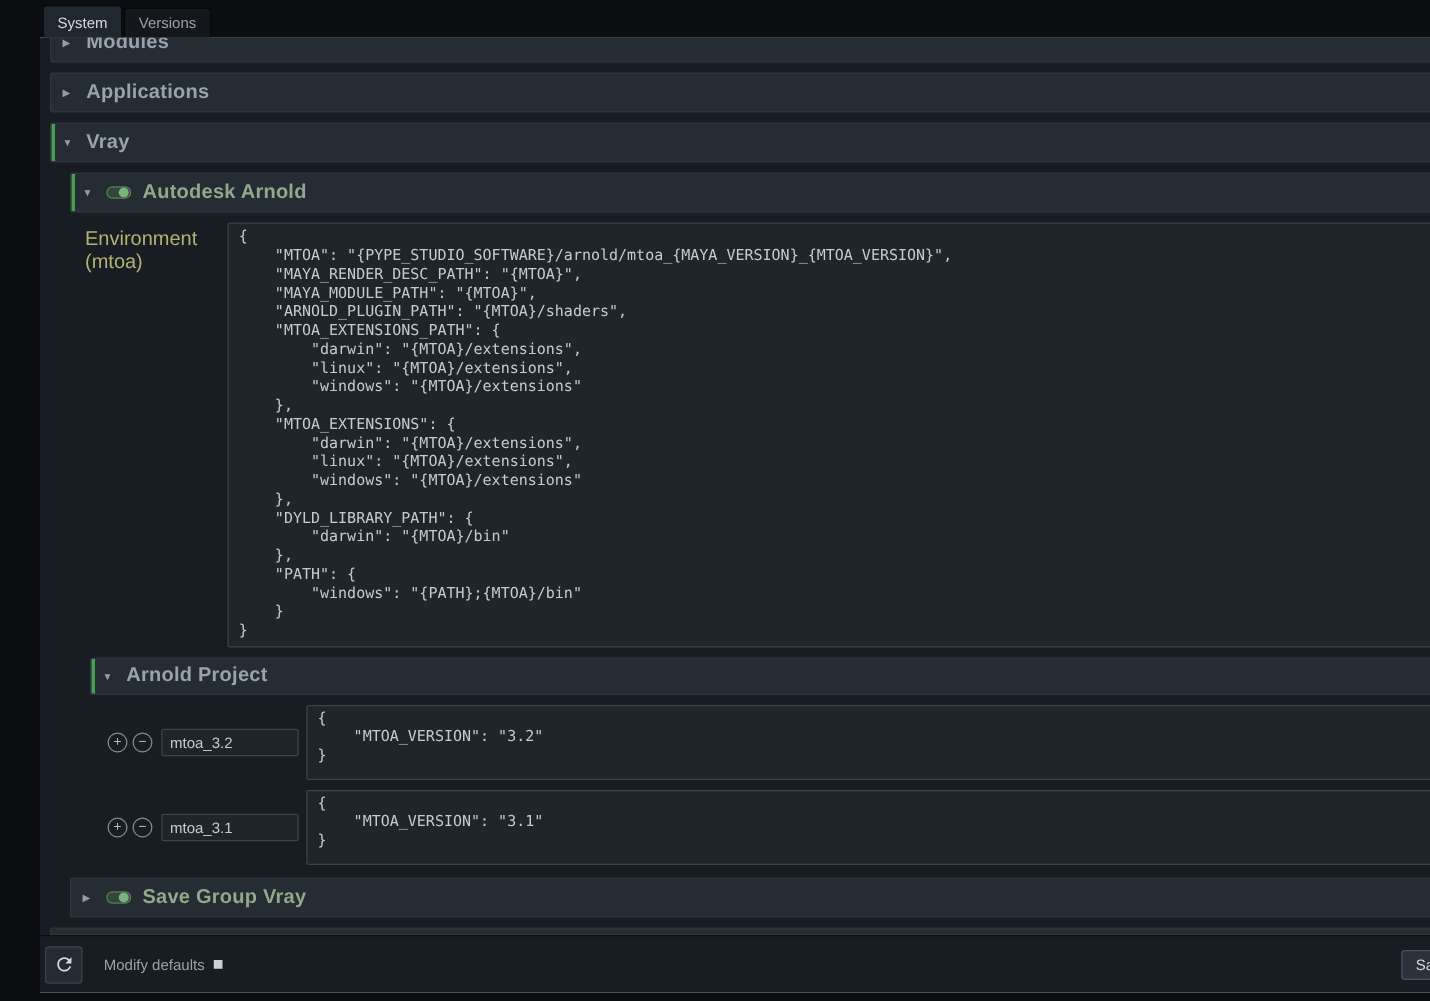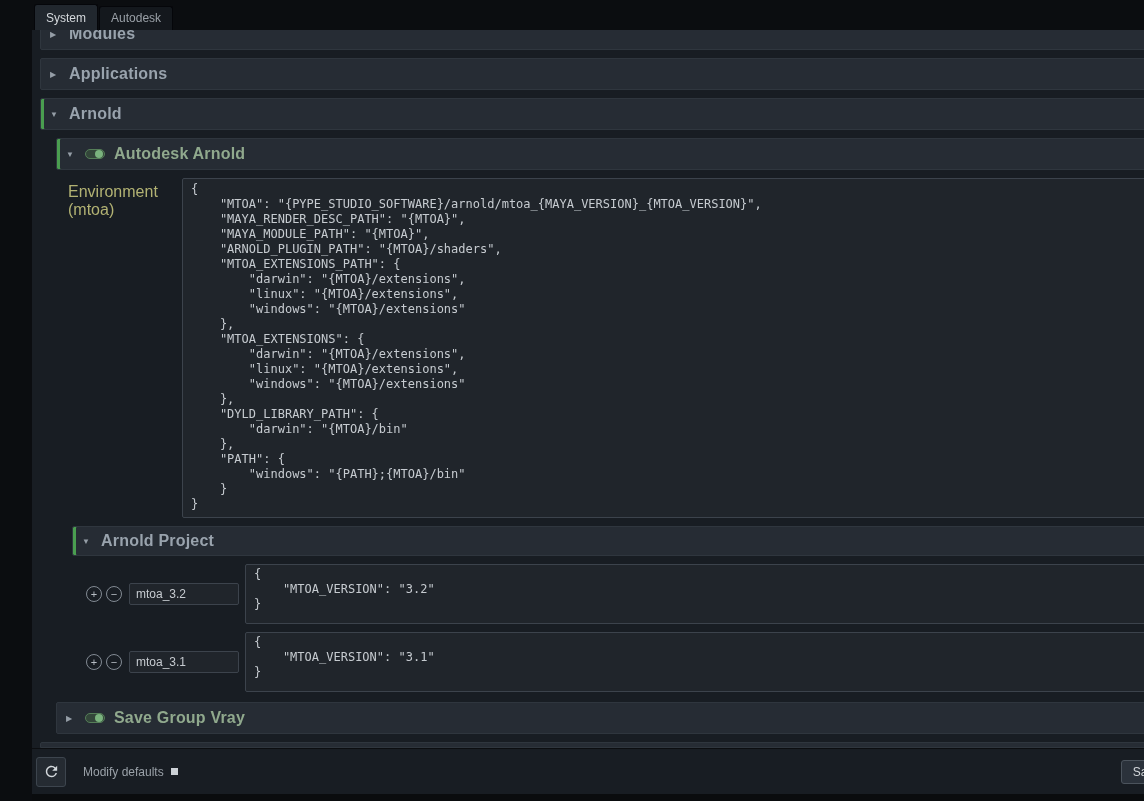--- a/index.html
+++ b/index.html
@@ -111,7 +111,7 @@
 
   <div class="tabbar">
     <div class="tab active">System</div>
-    <div class="tab">Autodesk</div>
+    <div class="tab">Versions</div>
   </div>
 
   <div class="main">

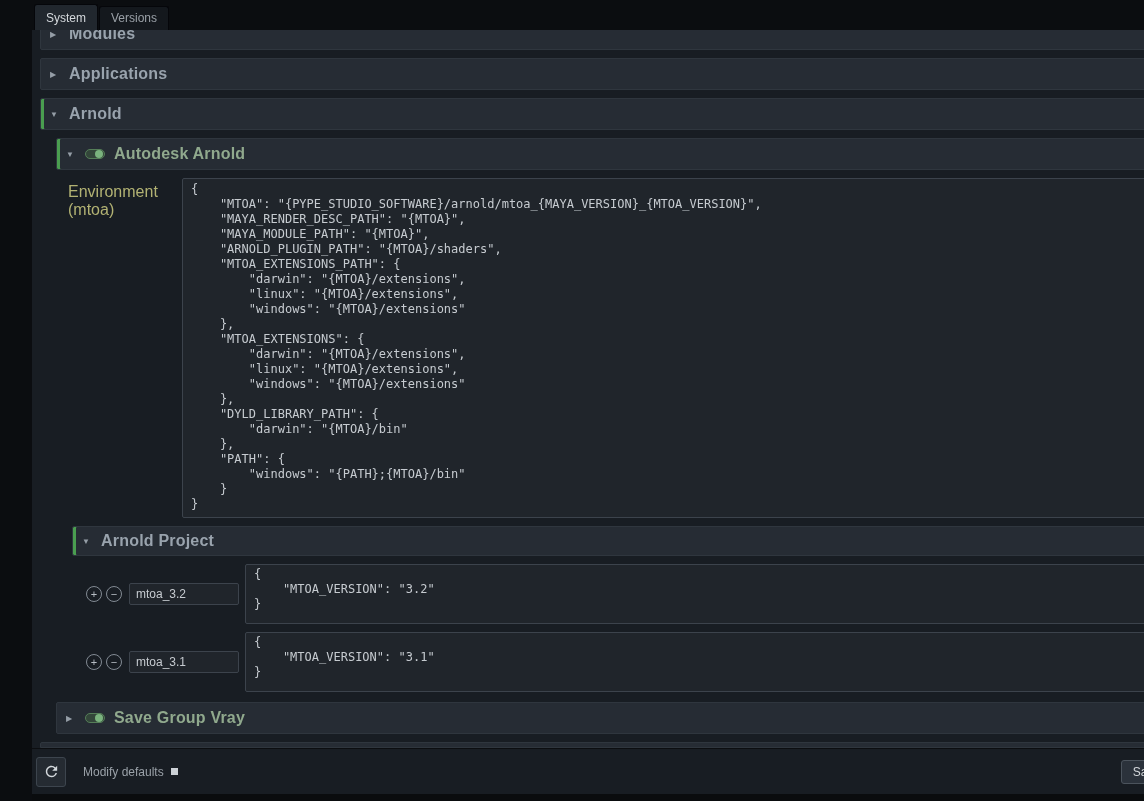--- a/index.html
+++ b/index.html
@@ -130,7 +130,7 @@
       <div>
         <div class="hdr accent">
           <span class="chev">▼</span>
-          <span class="title">Arnold</span>
+          <span class="title">Vray</span>
         </div>
 
         <div class="tools-body">

